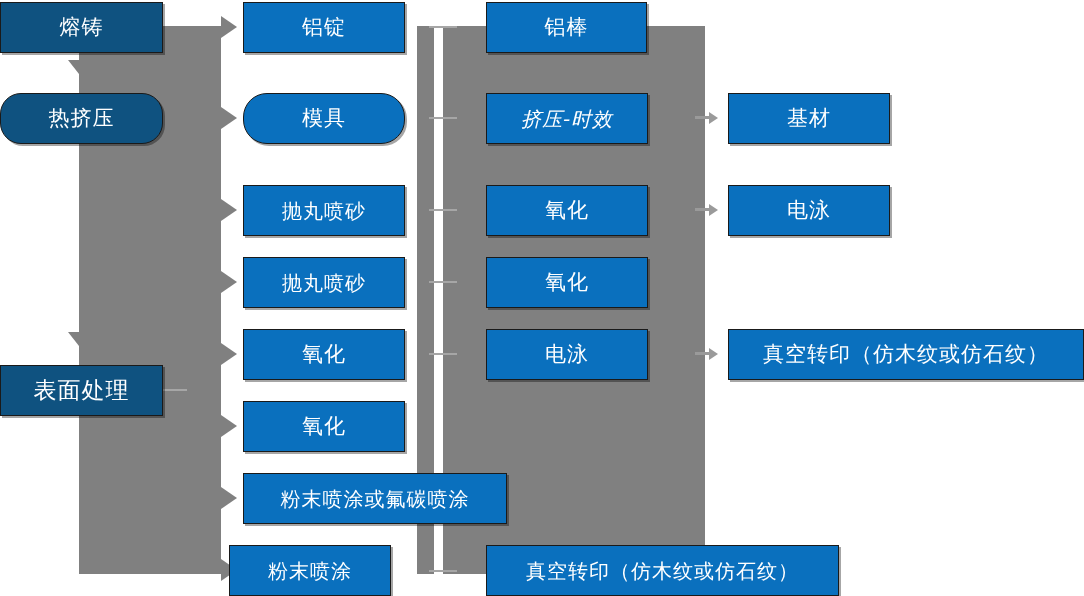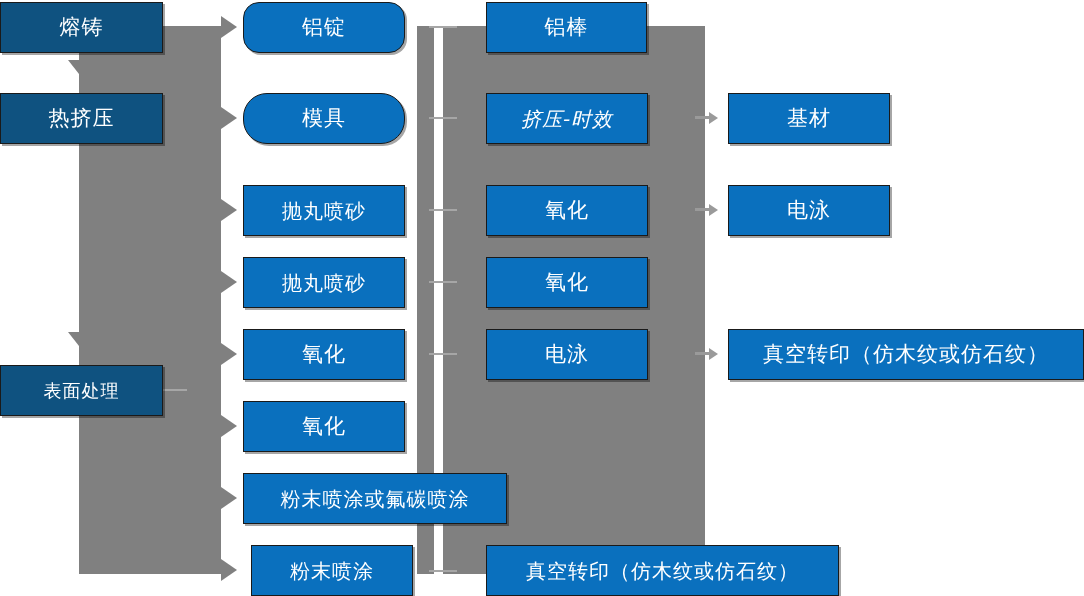--- a/index.html
+++ b/index.html
@@ -129,7 +129,7 @@
       <div class="node dark" style="left: 0px; top: 365px; width: 163px; height: 51px; font-size: 18px; justify-content: center;">
         <span class="lbl">表面处理</span>
       </div>
-      <div class="node light" style="left: 243px; top: 2px; width: 162px; height: 51px; font-size: 21px; border-radius: 16px;">
+      <div class="node light" style="left: 243px; top: 2px; width: 162px; height: 51px; font-size: 21px;">
         <span class="lbl">铝锭</span>
       </div>
       <div class="node light" style="left: 243px; top: 93px; width: 162px; height: 51px; font-size: 21px; border-radius: 24px;">

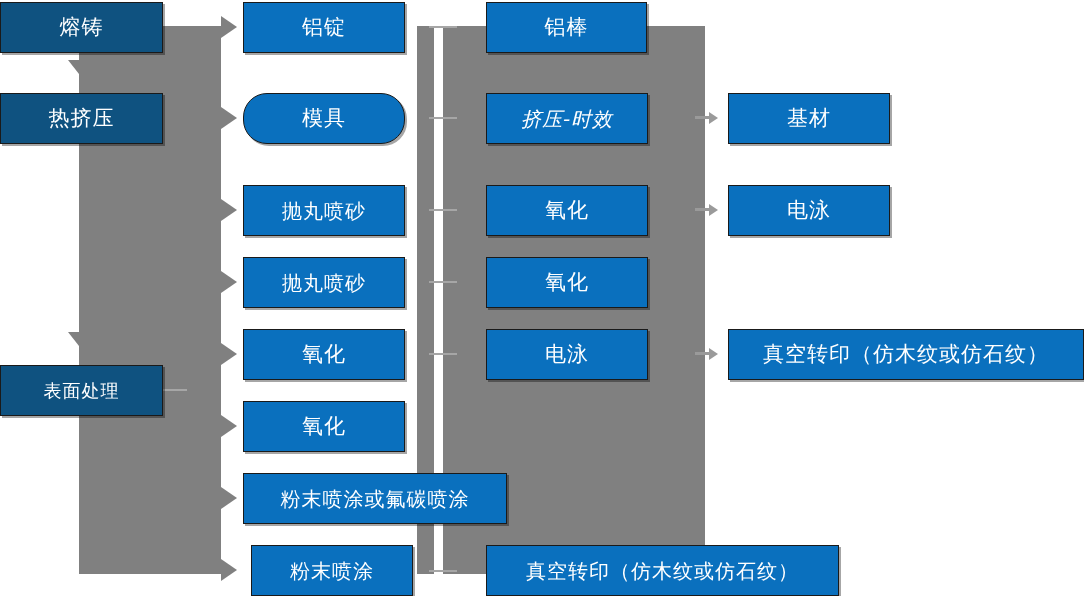--- a/index.html
+++ b/index.html
@@ -123,7 +123,7 @@
       <div class="node dark" style="left: 0px; top: 2px; width: 163px; height: 51px; font-size: 21px;">
         <span class="lbl">熔铸</span>
       </div>
-      <div class="node dark" style="left: 0px; top: 93px; width: 163px; height: 51px; font-size: 21px;">
+      <div class="node dark" style="left: 0px; top: 93px; width: 163px; height: 51px; font-size: 21px; border-radius: 21px;">
         <span class="lbl">热挤压</span>
       </div>
       <div class="node dark" style="left: 0px; top: 365px; width: 163px; height: 51px; font-size: 18px; justify-content: center;">

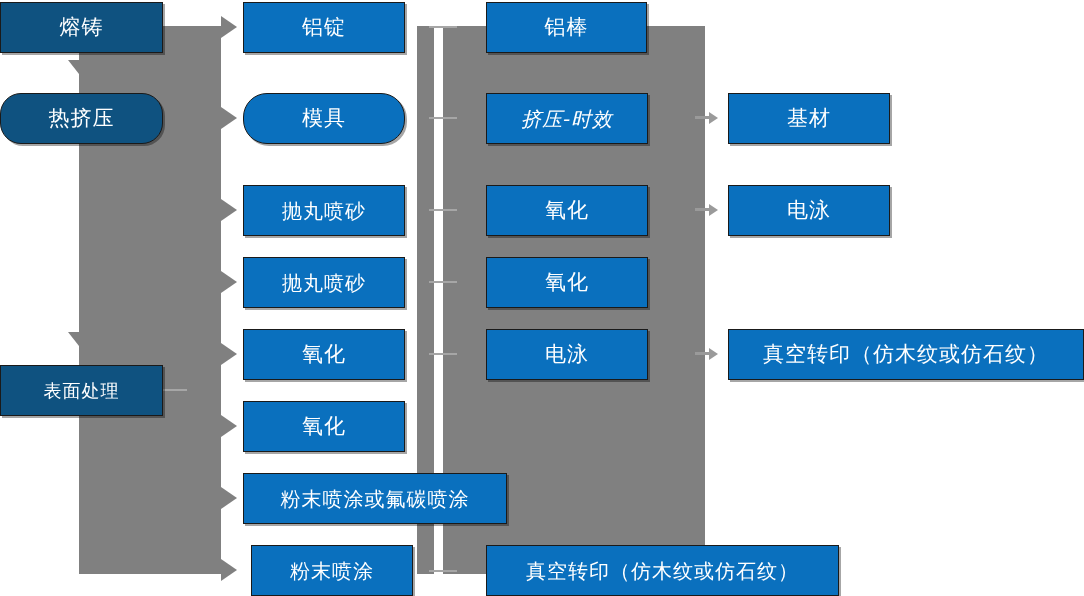--- a/index.html
+++ b/index.html
@@ -126,7 +126,7 @@
       <div class="node dark" style="left: 0px; top: 93px; width: 163px; height: 51px; font-size: 21px; border-radius: 21px;">
         <span class="lbl">热挤压</span>
       </div>
-      <div class="node dark" style="left: 0px; top: 365px; width: 163px; height: 51px; font-size: 18px; justify-content: center;">
+      <div class="node dark" style="left: 0px; top: 365px; width: 163px; height: 51px; font-size: 23px; justify-content: center;">
         <span class="lbl">表面处理</span>
       </div>
       <div class="node light" style="left: 243px; top: 2px; width: 162px; height: 51px; font-size: 21px;">

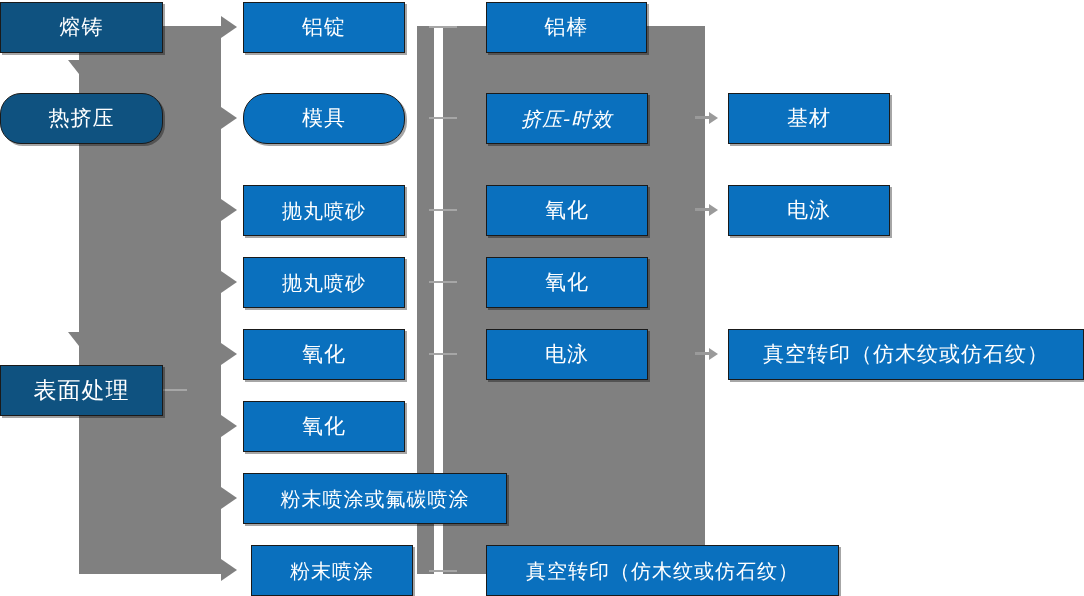--- a/index.html
+++ b/index.html
@@ -150,7 +150,7 @@
       <div class="node light" style="left: 243px; top: 473px; width: 264px; height: 51px; font-size: 20px; justify-content: center;">
         <span class="lbl">粉末喷涂或氟碳喷涂</span>
       </div>
-      <div class="node light" style="left: 251px; top: 545px; width: 162px; height: 51px; font-size: 20px;">
+      <div class="node light" style="left: 229px; top: 545px; width: 162px; height: 51px; font-size: 20px;">
         <span class="lbl">粉末喷涂</span>
       </div>
       <div class="node light" style="left: 486px; top: 2px; width: 161px; height: 51px; font-size: 21px;">

